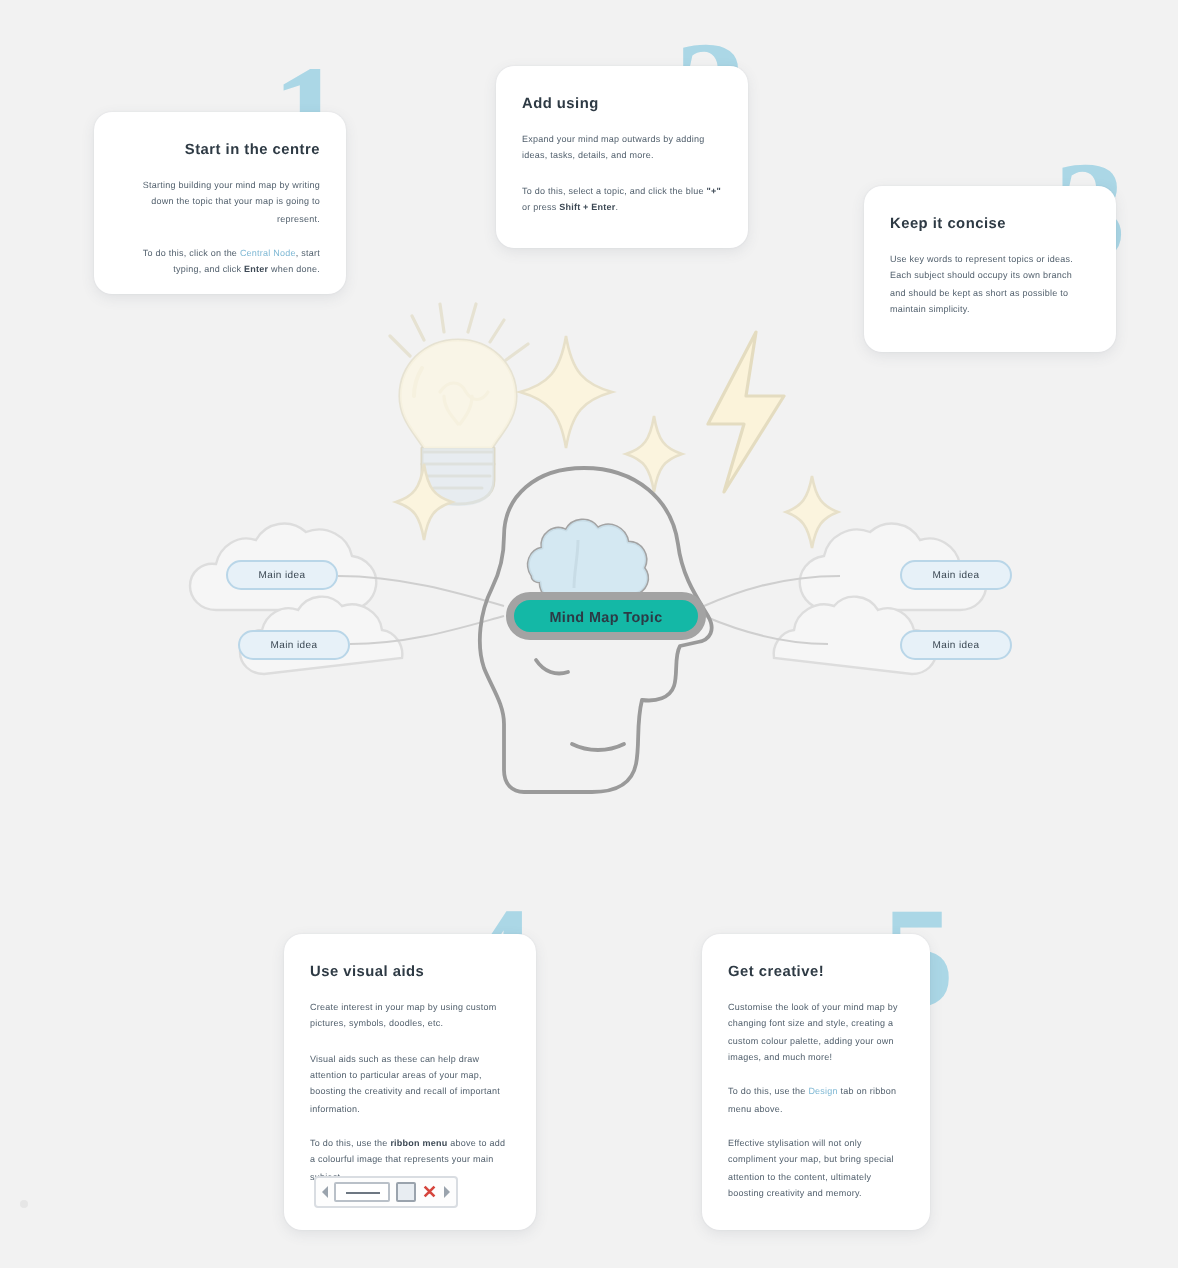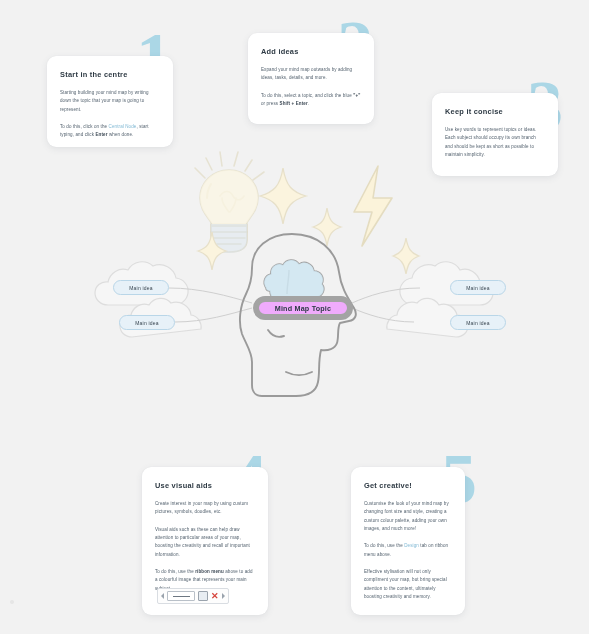--- a/index.html
+++ b/index.html
@@ -214,7 +214,7 @@
   </div>
 
   <div class="card c2">
-    <h3>Add ideas</h3>
+    <h3>Add using</h3>
     <p>Expand your mind map outwards by adding ideas, tasks, details, and more.</p>
     <p><span>To do this, select a topic, and click the blue </span><span class="bld">"+"</span><span> or press </span><span class="bld">Shift + Enter</span><span>.</span></p>
   </div>

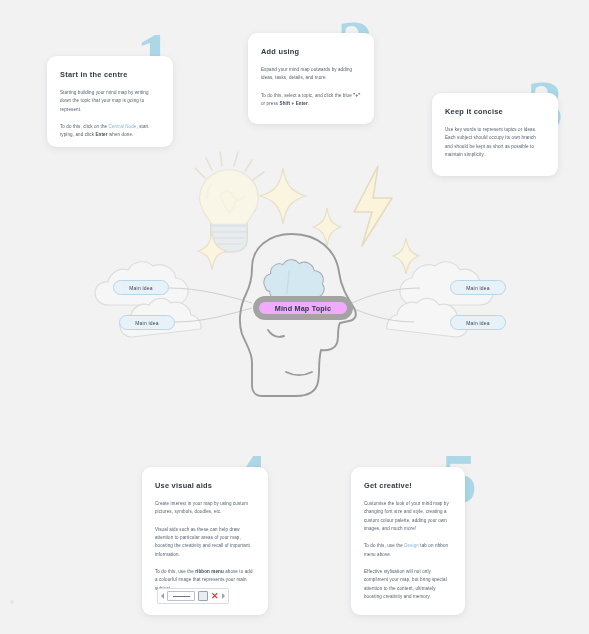--- a/index.html
+++ b/index.html
@@ -56,7 +56,7 @@
   .lnk{color:#7fb8d4;}
   .bld{font-weight:700;color:#3c4854;}
 
-  .c1{left:47px;top:56px;width:126px;height:91px;}
+  .c1{left:47px;top:56px;width:126px;height:91px;text-align:right;}
   .c2{left:248px;top:33px;width:126px;height:91px;}
   .c3{left:432px;top:93px;width:126px;height:83px;}
   .c4{left:142px;top:467px;width:126px;height:148px;}

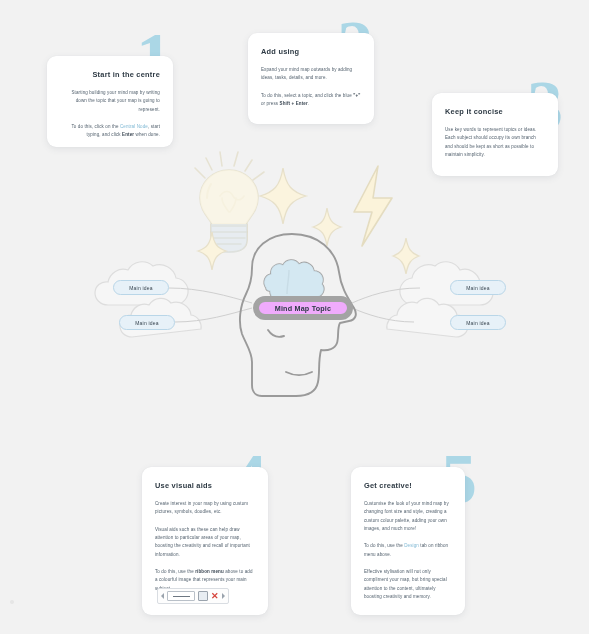--- a/index.html
+++ b/index.html
@@ -100,8 +100,8 @@
   .topic{
     position:absolute;left:253px;top:296px;
     width:100px;height:24px;
-    background:#f0abfc;
-    border:6px solid #a3a3a3;
+    background:#14b8a6;
+    border:4px solid #a3a3a3;
     border-radius:13px;
     display:flex;align-items:center;justify-content:center;
     font-size:7.2px;font-weight:700;color:#2c3a45;letter-spacing:.2px;

